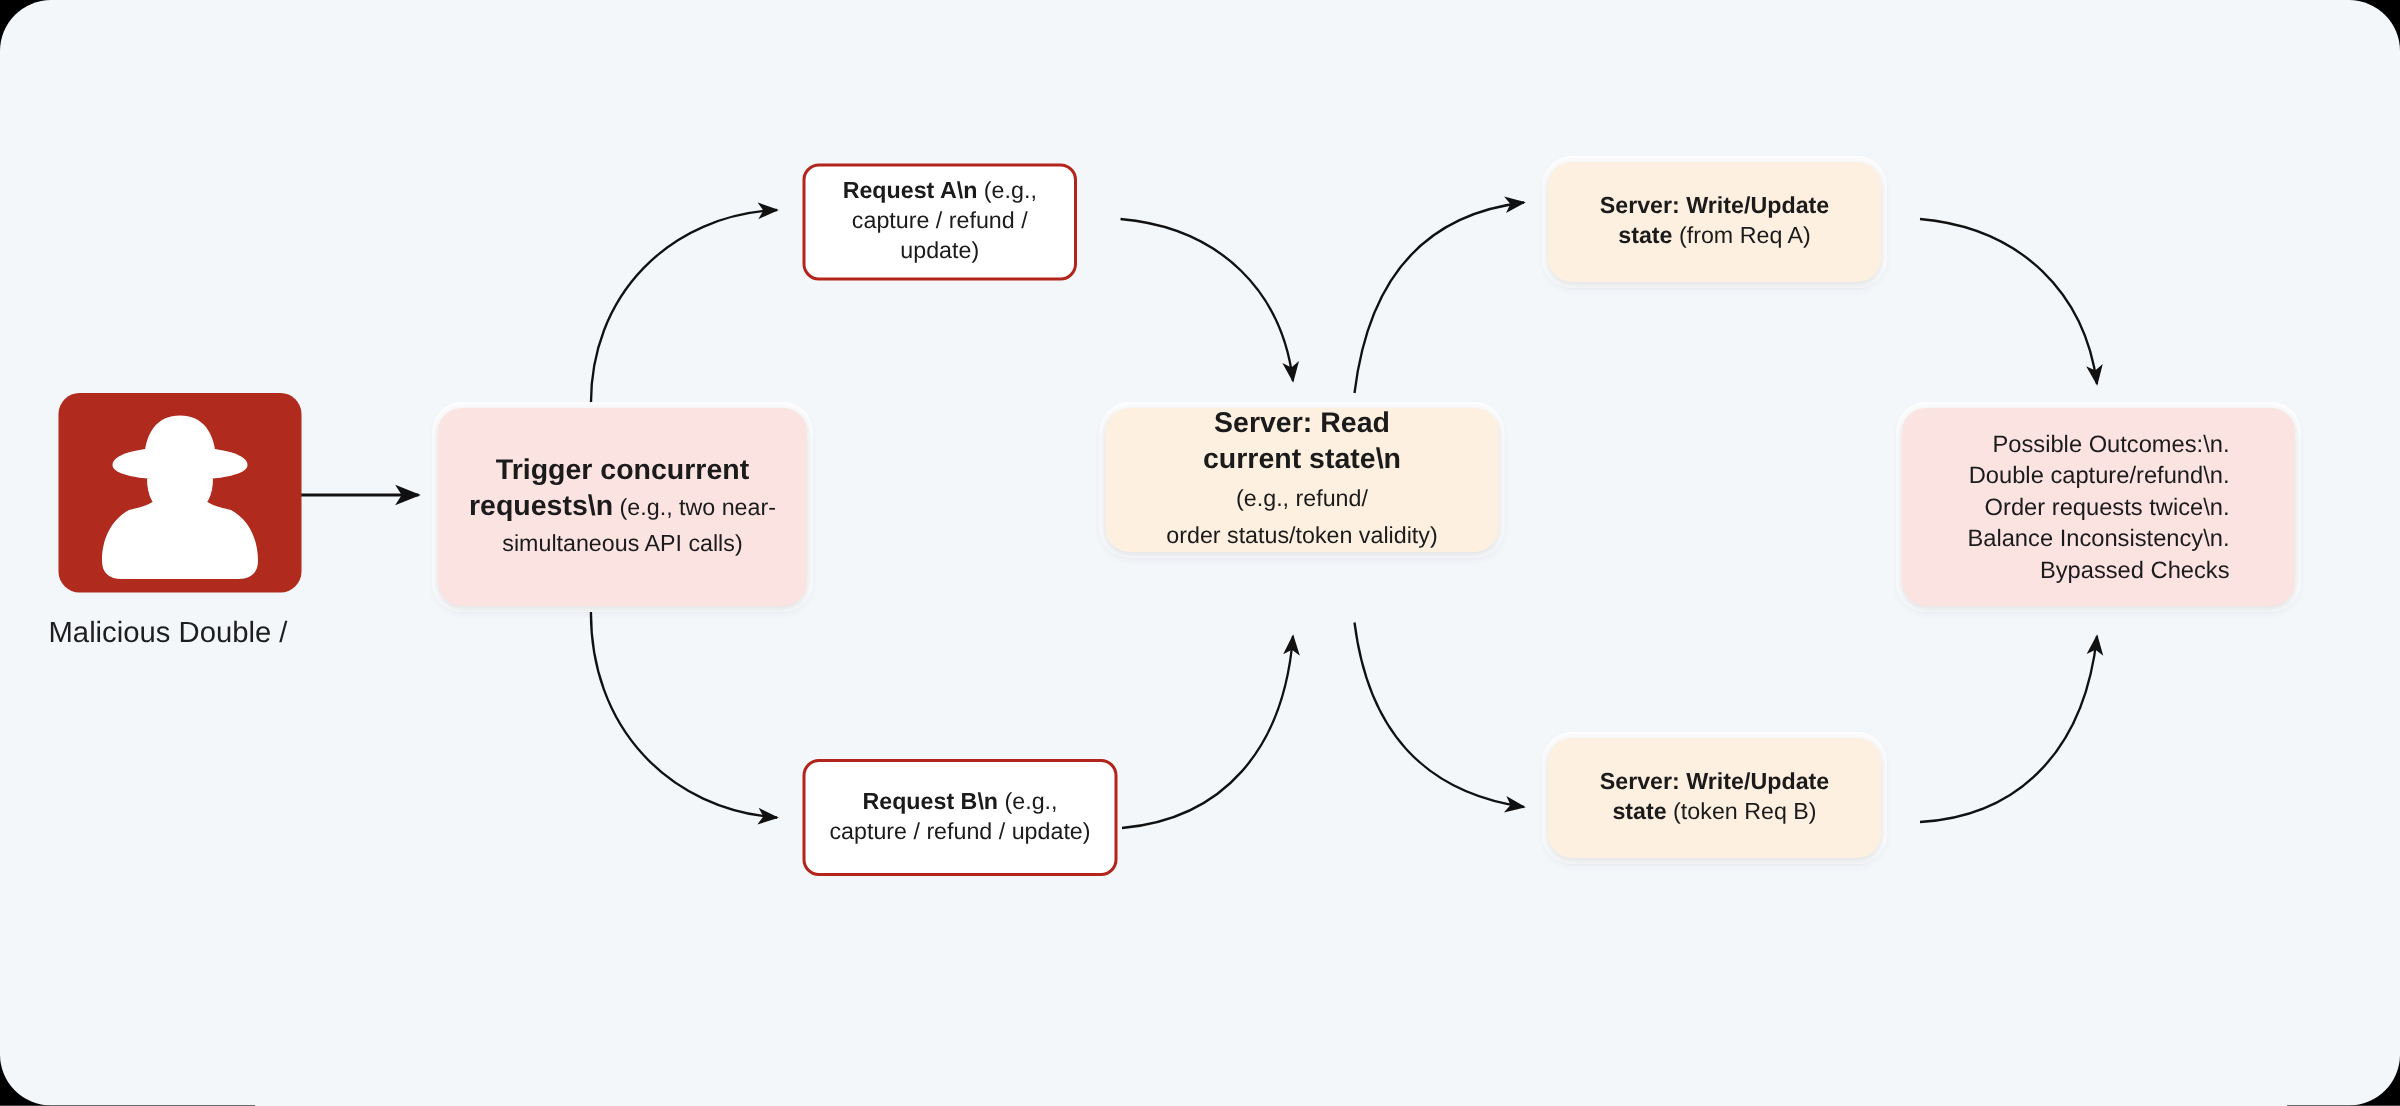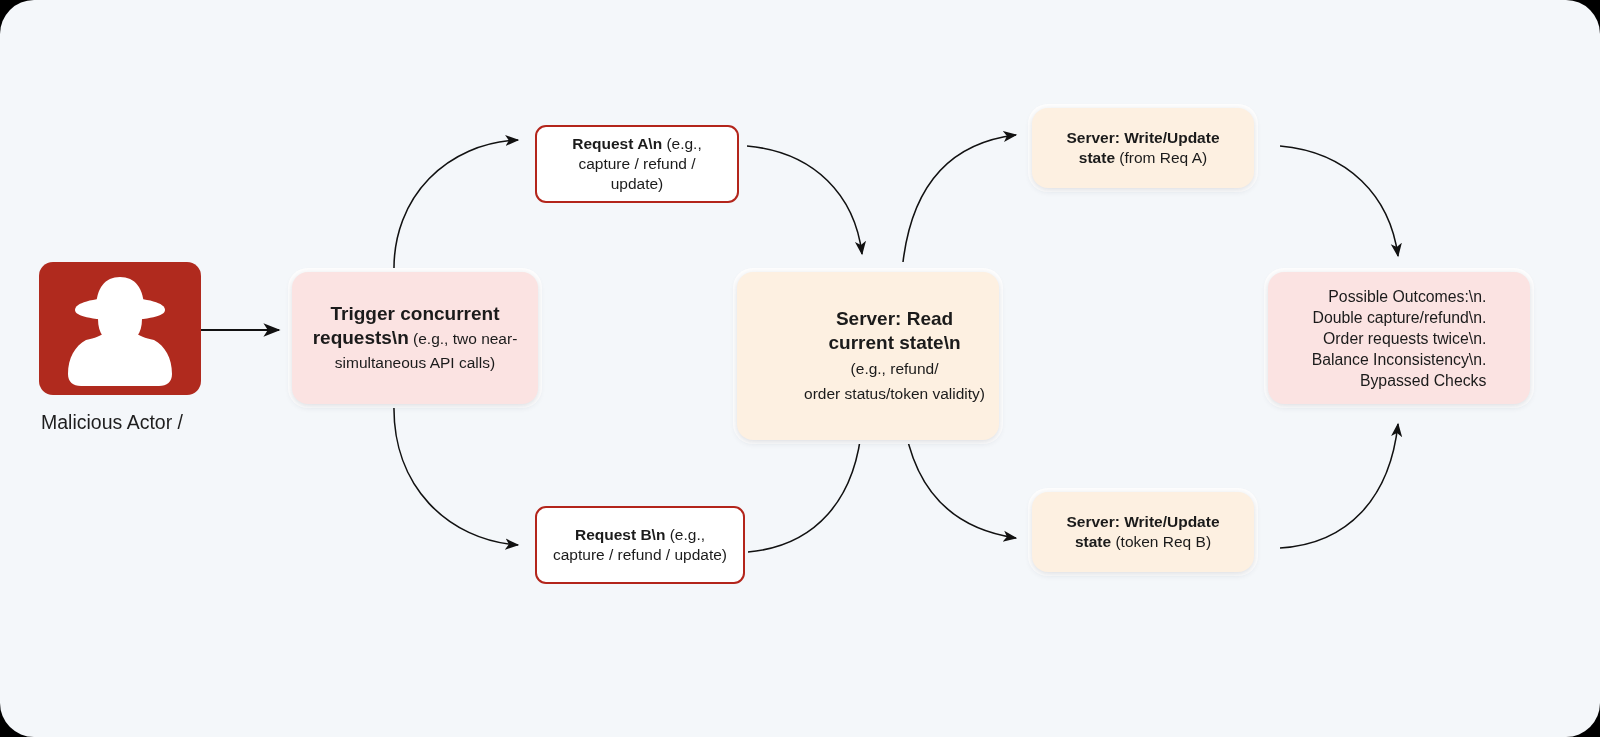--- a/index.html
+++ b/index.html
@@ -91,7 +91,7 @@
 
   
   #node-trigger   { left: 292px;  top: 272px; width: 246px; height: 132px; font-size: 19px; }
-  #node-req-a     { left: 535px;  top: 109px; width: 204px; height: 78px;  font-size: 15.5px; margin-top: 16px; }
+  #node-req-a     { left: 535px;  top: 109px; width: 183px; height: 78px;  font-size: 15.5px; }
   #node-req-b     { left: 535px;  top: 506px; width: 210px; height: 78px;  font-size: 15.5px; }
   #node-read      { left: 737px;  top: 272px; width: 262px; height: 168px; font-size: 19px; justify-content: flex-end; }
   #node-write-a   { left: 1032px; top: 108px; width: 222px; height: 80px;  font-size: 15.5px; }

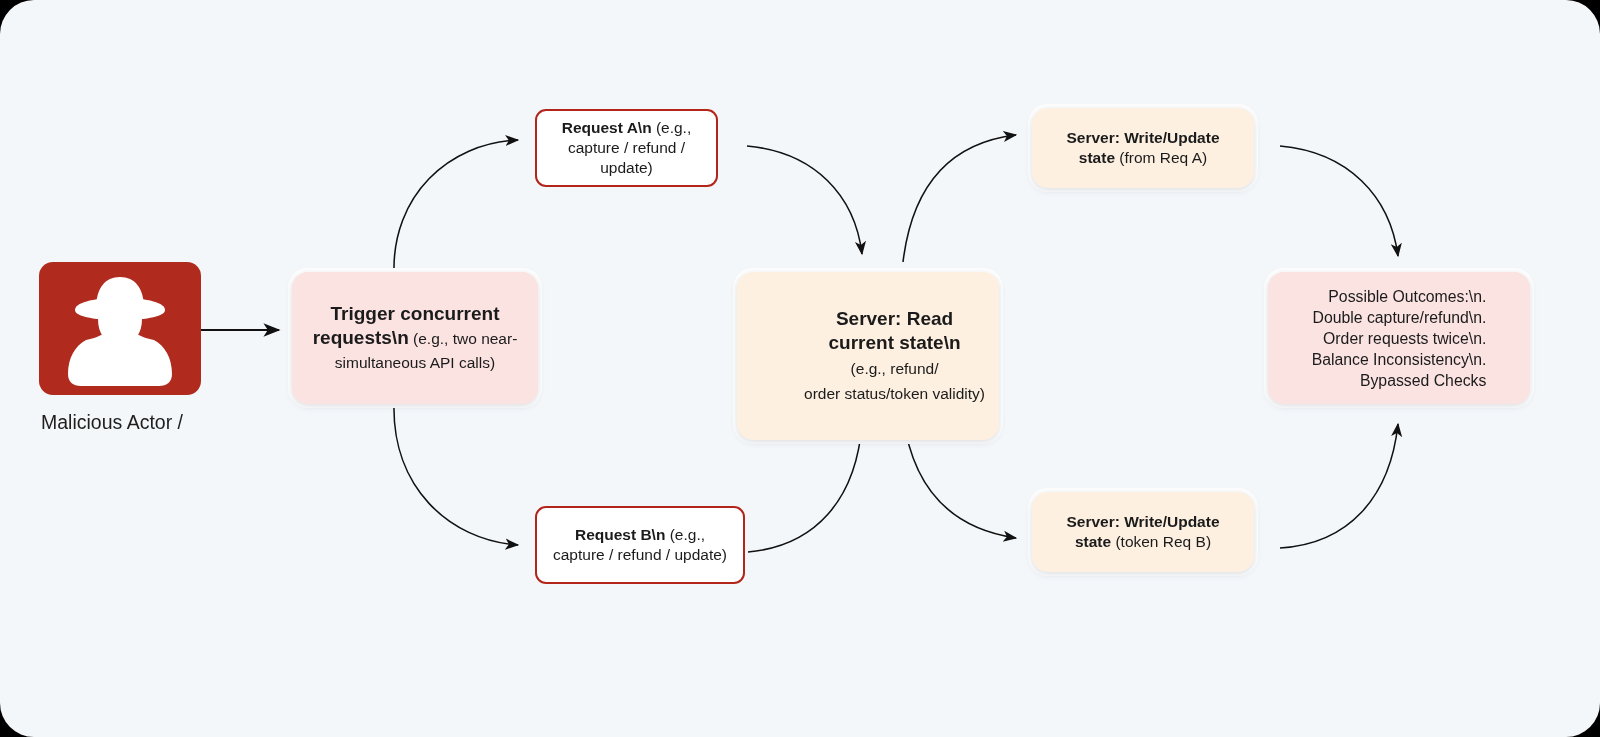--- a/index.html
+++ b/index.html
@@ -93,7 +93,7 @@
   #node-trigger   { left: 292px;  top: 272px; width: 246px; height: 132px; font-size: 19px; }
   #node-req-a     { left: 535px;  top: 109px; width: 183px; height: 78px;  font-size: 15.5px; }
   #node-req-b     { left: 535px;  top: 506px; width: 210px; height: 78px;  font-size: 15.5px; }
-  #node-read      { left: 737px;  top: 272px; width: 262px; height: 168px; font-size: 19px; justify-content: flex-end; }
+  #node-read      { left: 737px;  top: 272px; width: 262px; height: 96px; font-size: 19px; }
   #node-write-a   { left: 1032px; top: 108px; width: 222px; height: 80px;  font-size: 15.5px; }
   #node-write-b   { left: 1032px; top: 492px; width: 222px; height: 80px;  font-size: 15.5px; }
   #node-outcomes  { left: 1268px; top: 272px; width: 262px; height: 132px; font-size: 15.8px; }

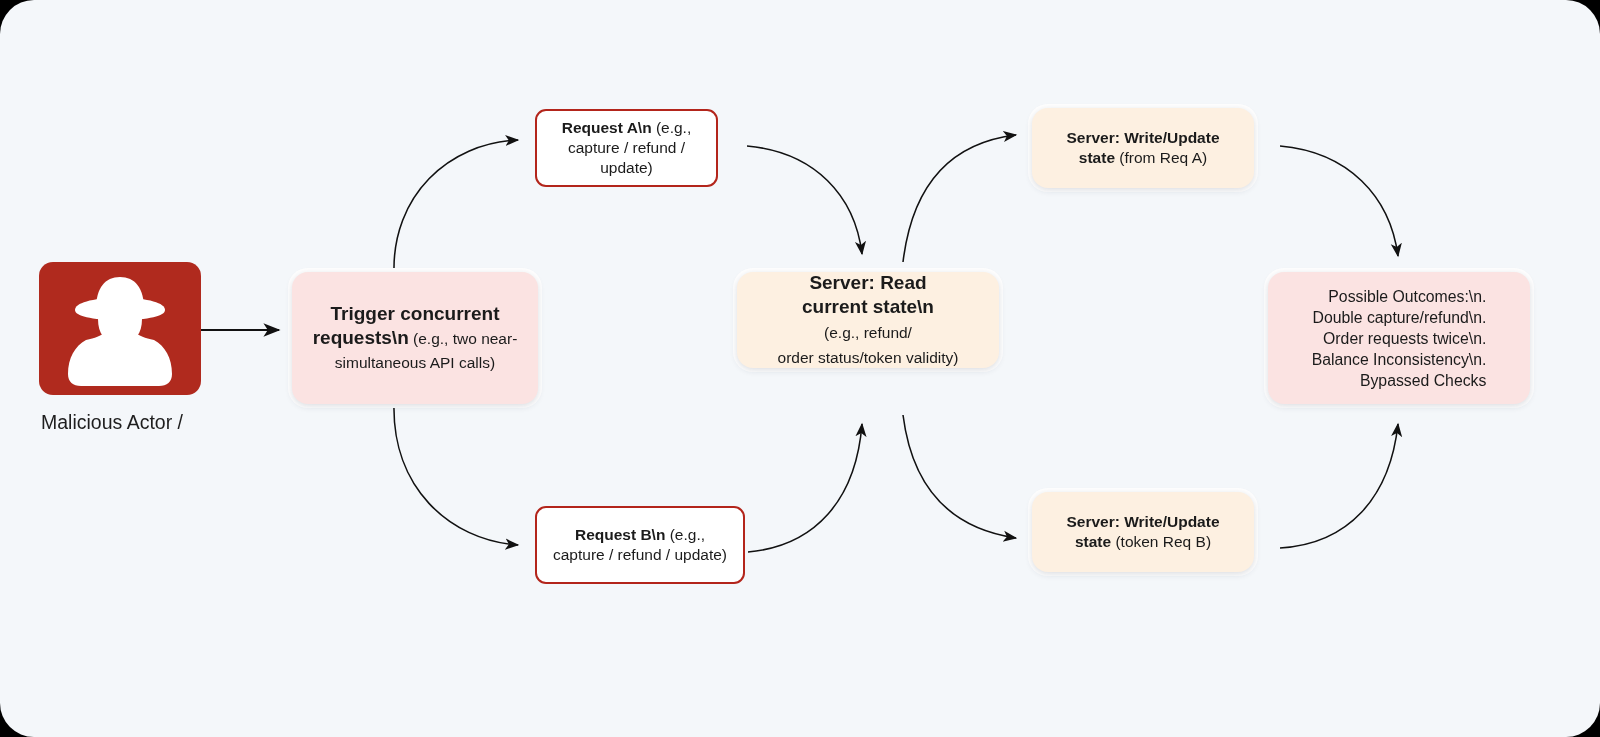--- a/index.html
+++ b/index.html
@@ -147,7 +147,7 @@
       </svg>
     </div>
     <div id="actor-label">
-      <div>Malicious Actor /</div>
+      <div>Malicious Double /</div>
     </div>
   </div>
 

